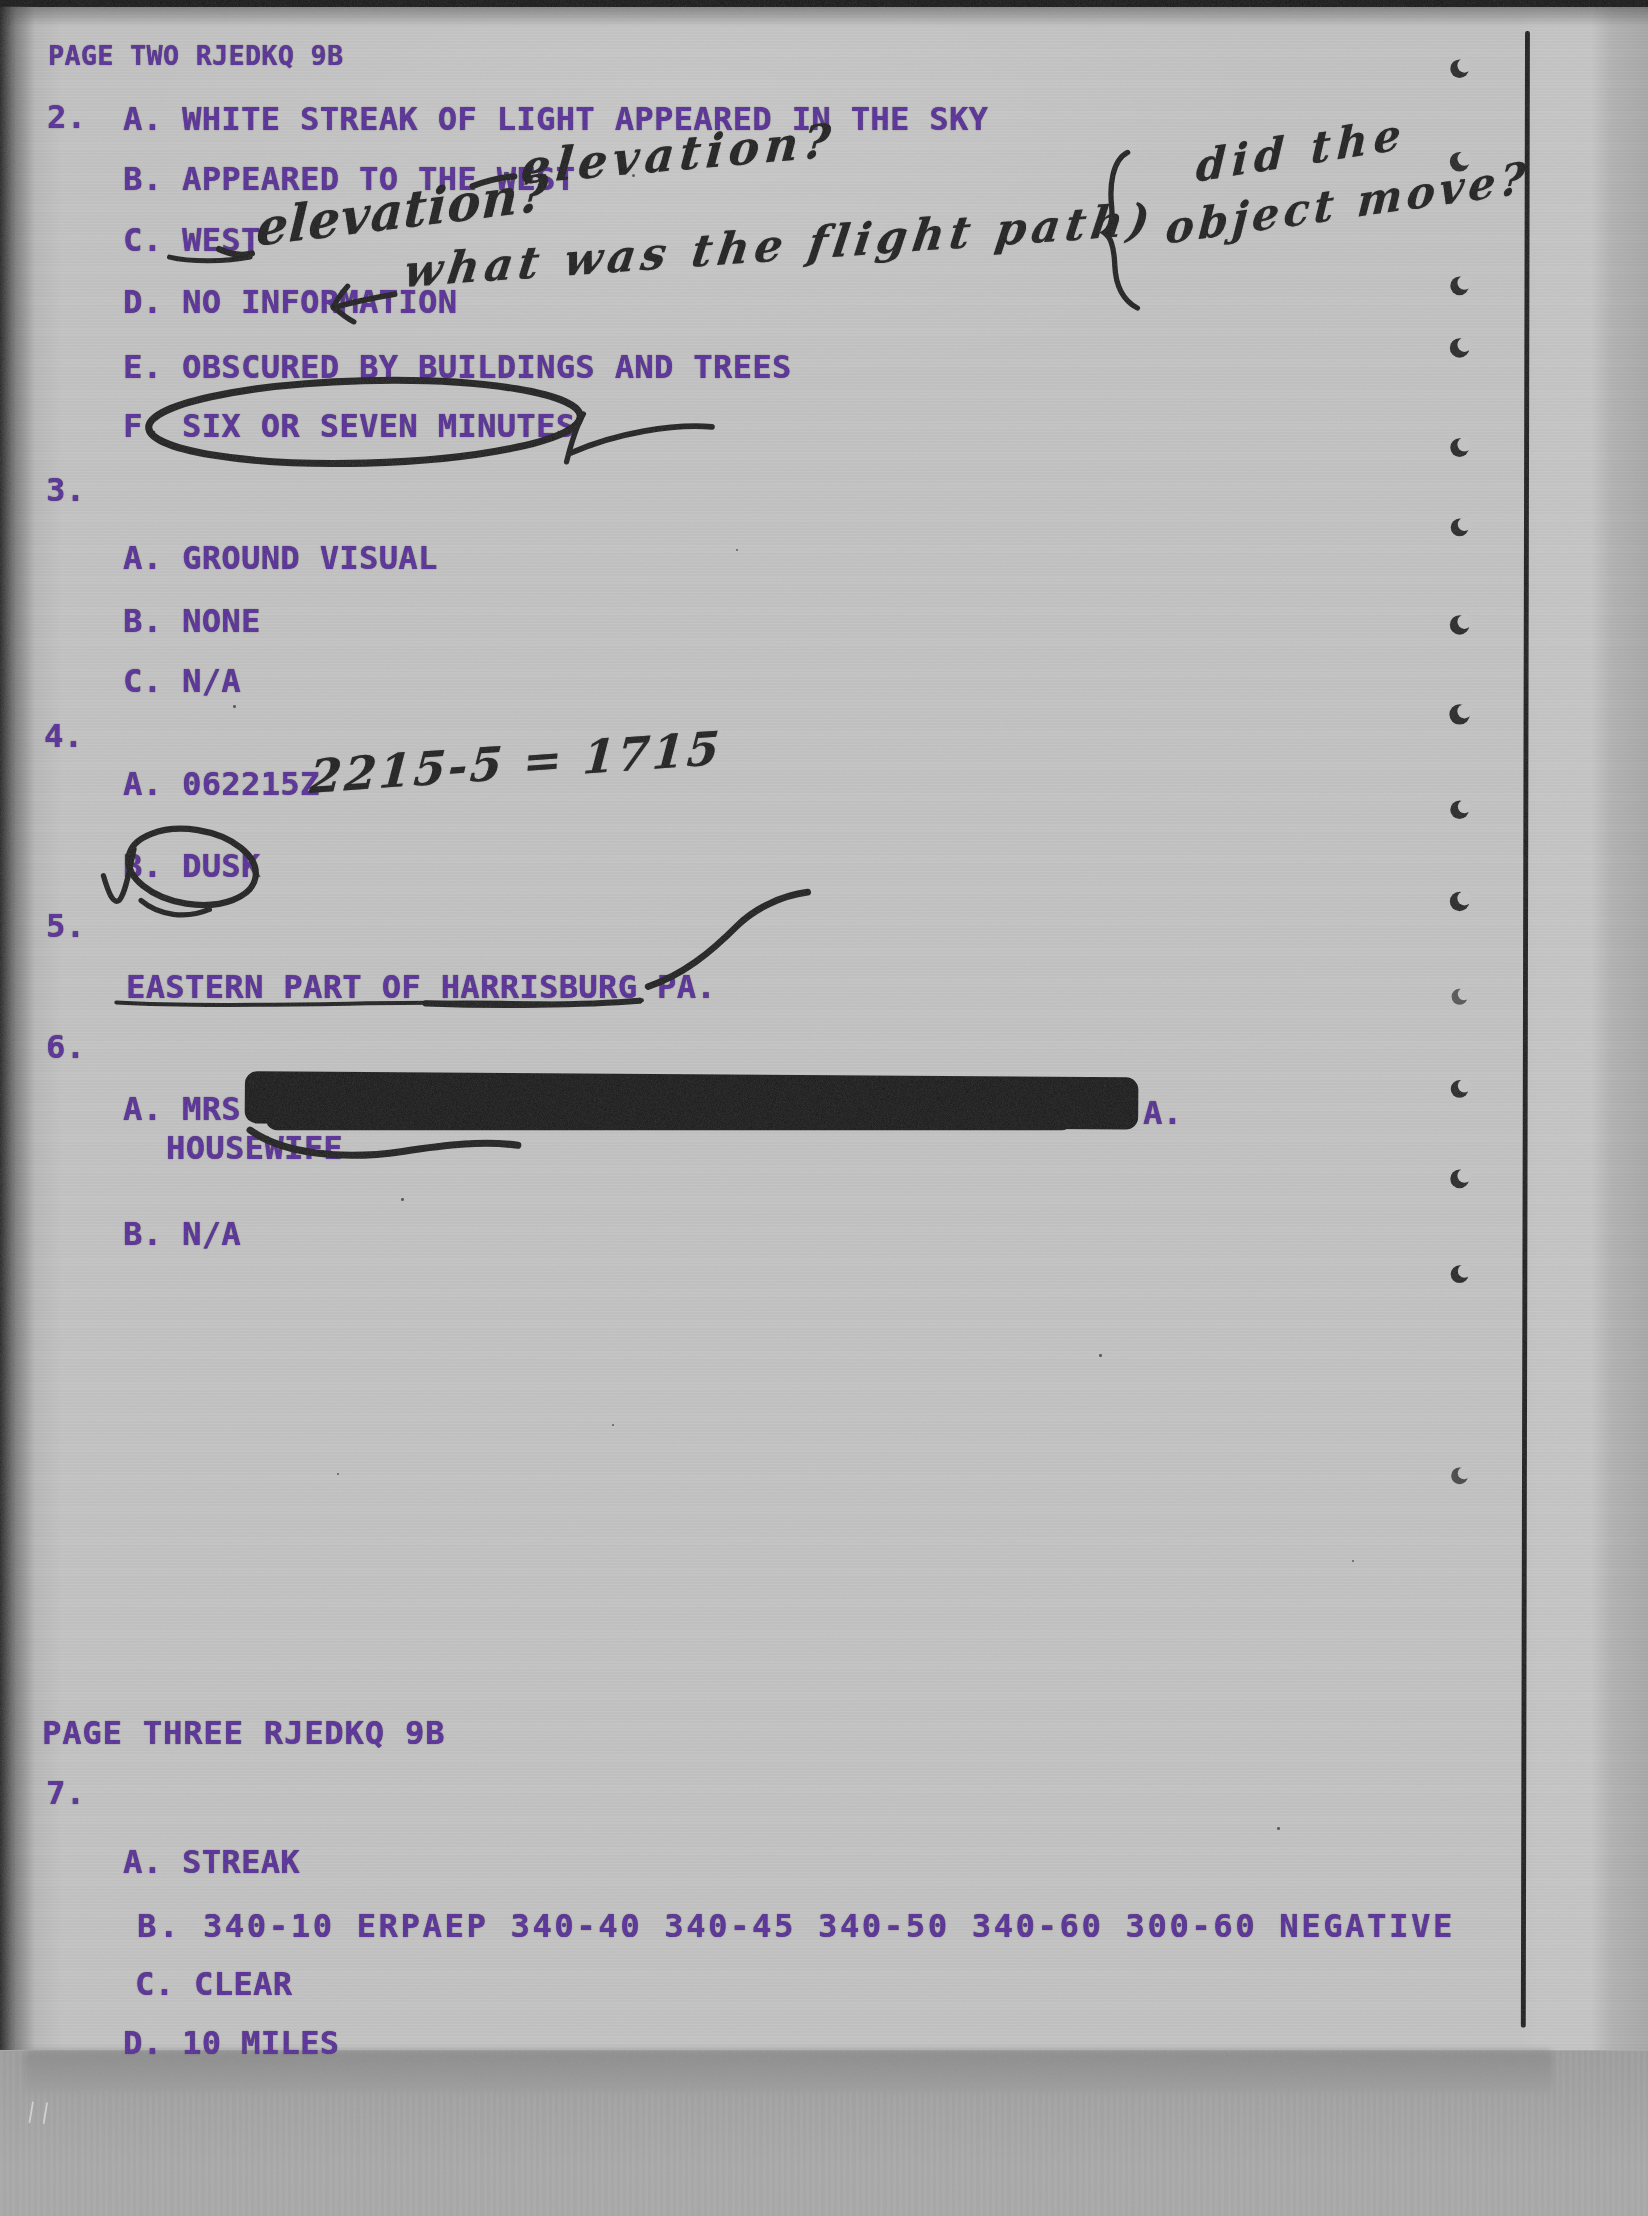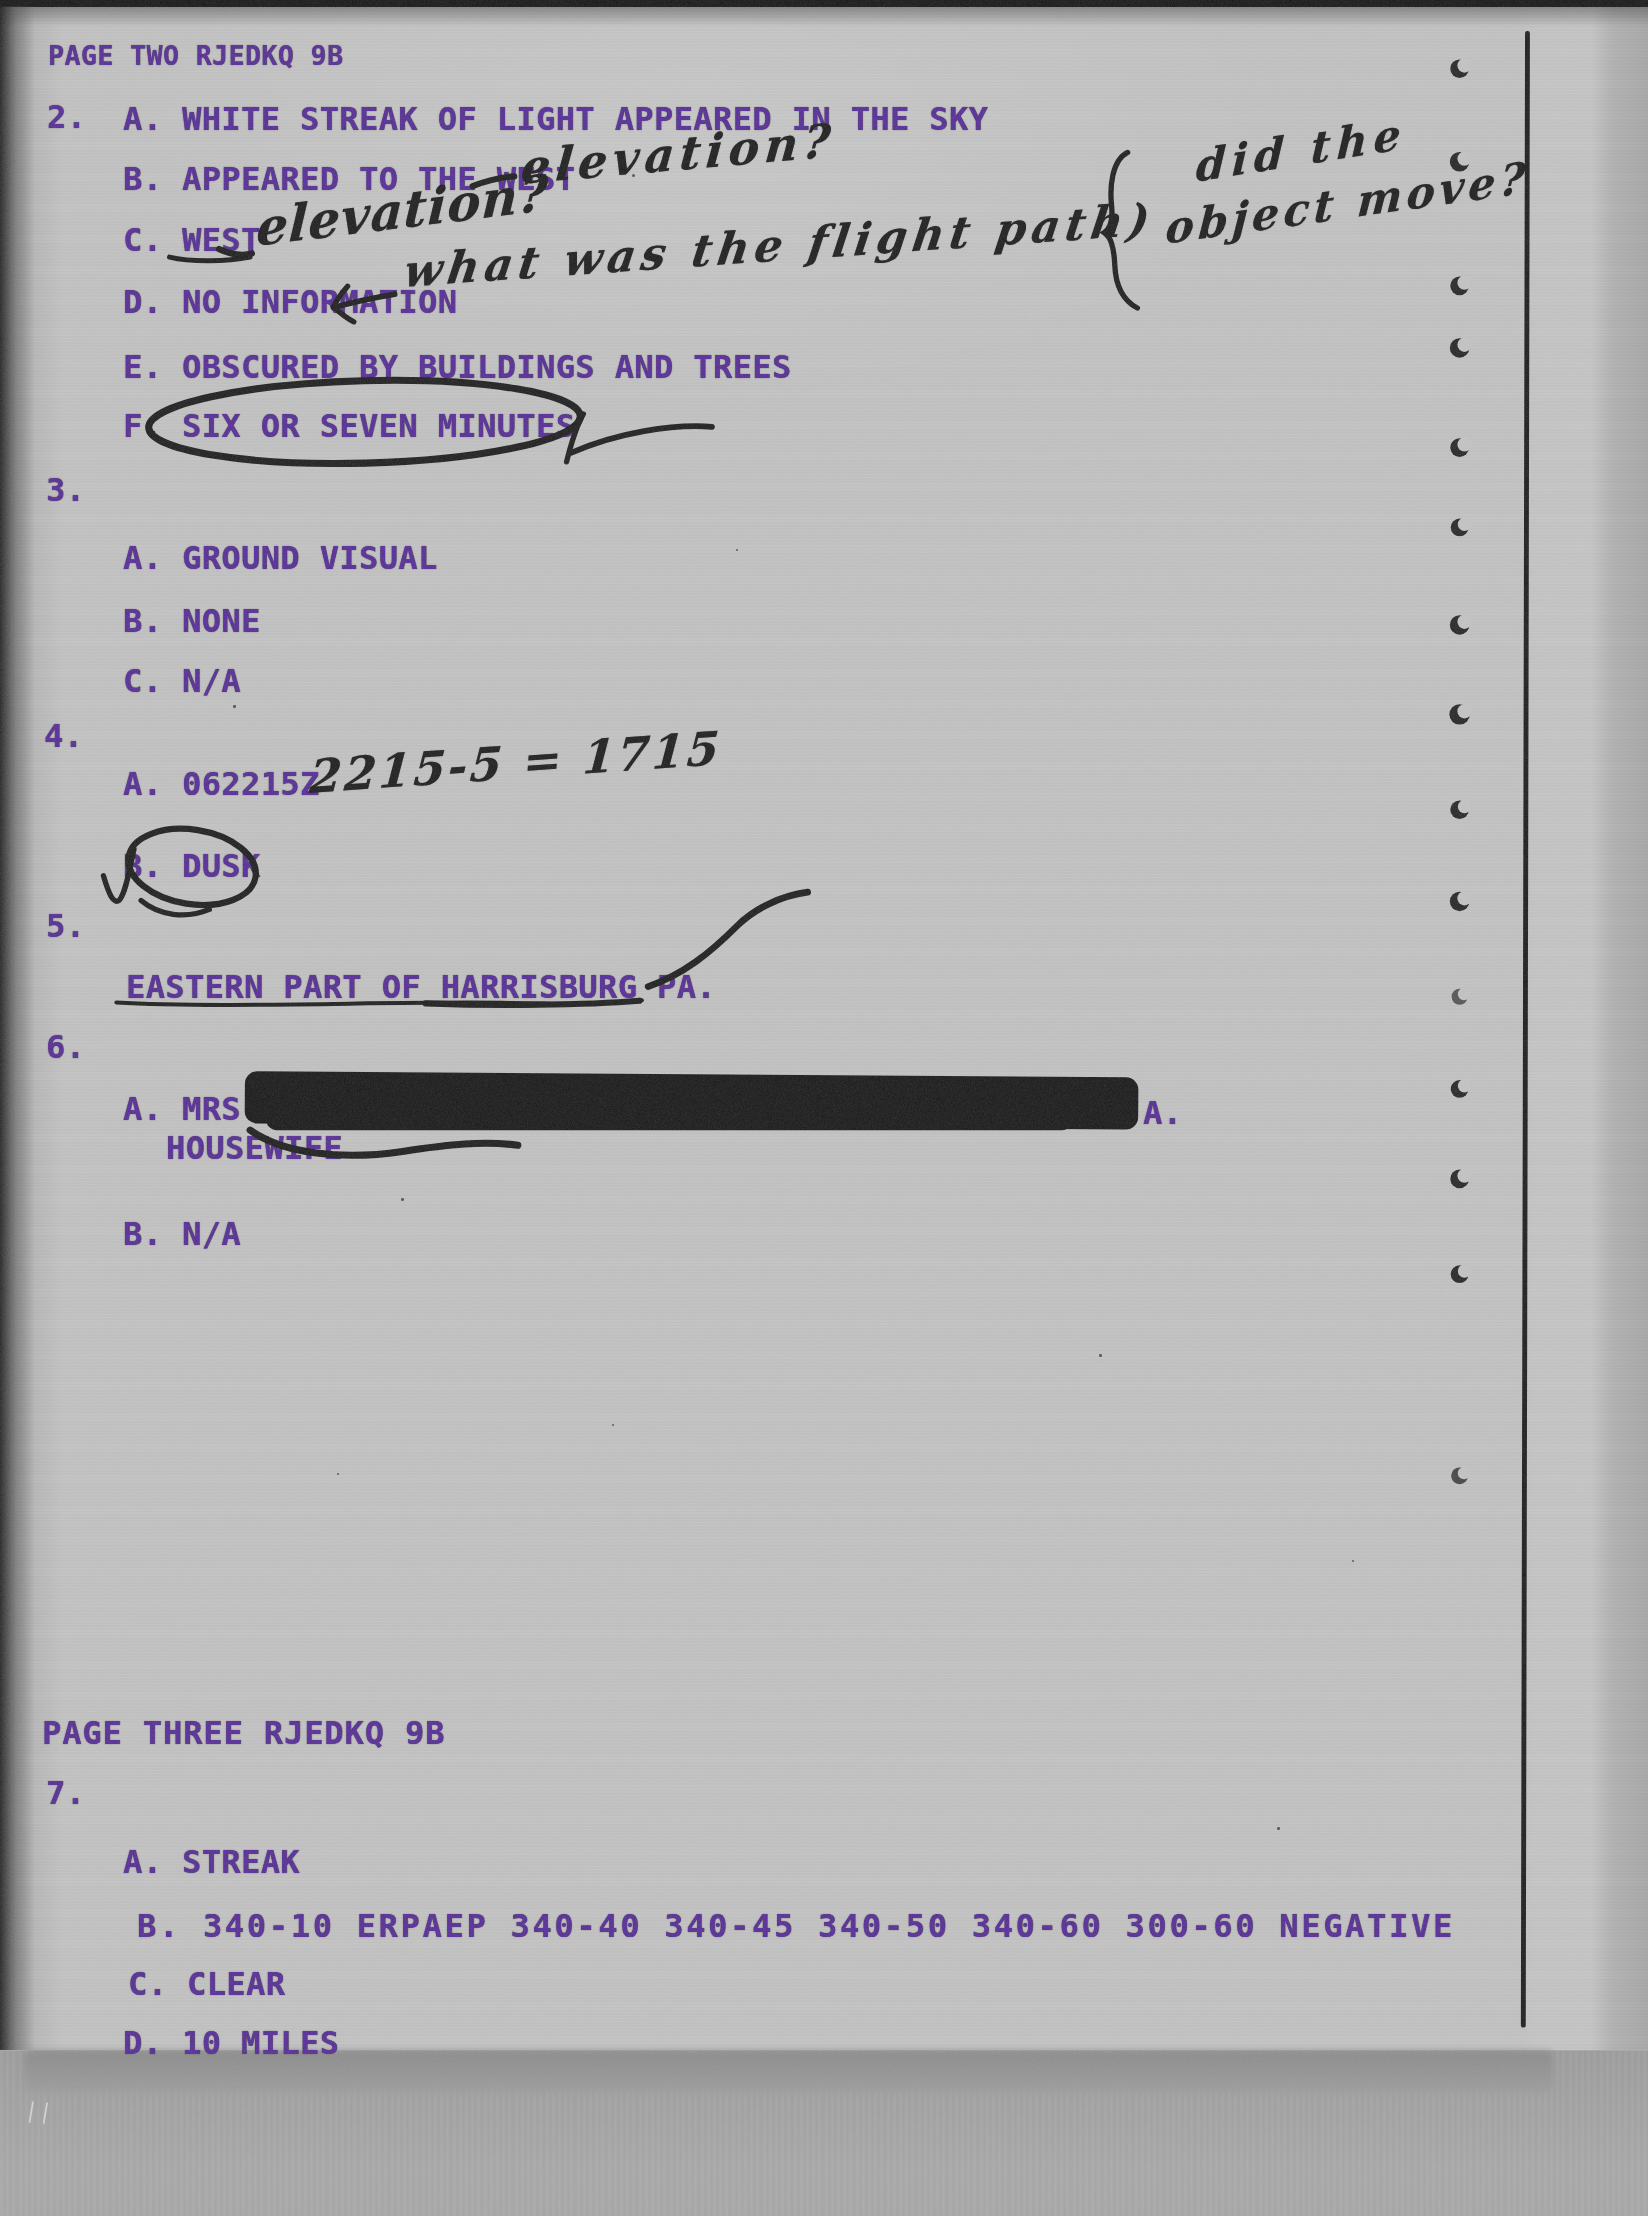--- a/index.html
+++ b/index.html
@@ -125,7 +125,7 @@
 <div class="t" style="left:46px;top:1777px;">7.</div>
 <div class="t" style="left:123px;top:1846px;">A. STREAK</div>
 <div class="t wide" style="left:137px;top:1910px;">B. 340-10 ERPAEP 340-40 340-45 340-50 340-60 300-60 NEGATIVE</div>
-<div class="t" style="left:128px;top:1968px;">C. CLEAR</div>
+<div class="t" style="left:135px;top:1968px;">C. CLEAR</div>
 <div class="t" style="left:123px;top:2027px;">D. 10 MILES</div>
 
 <span class="h" id="hw-b">elevation?</span>

